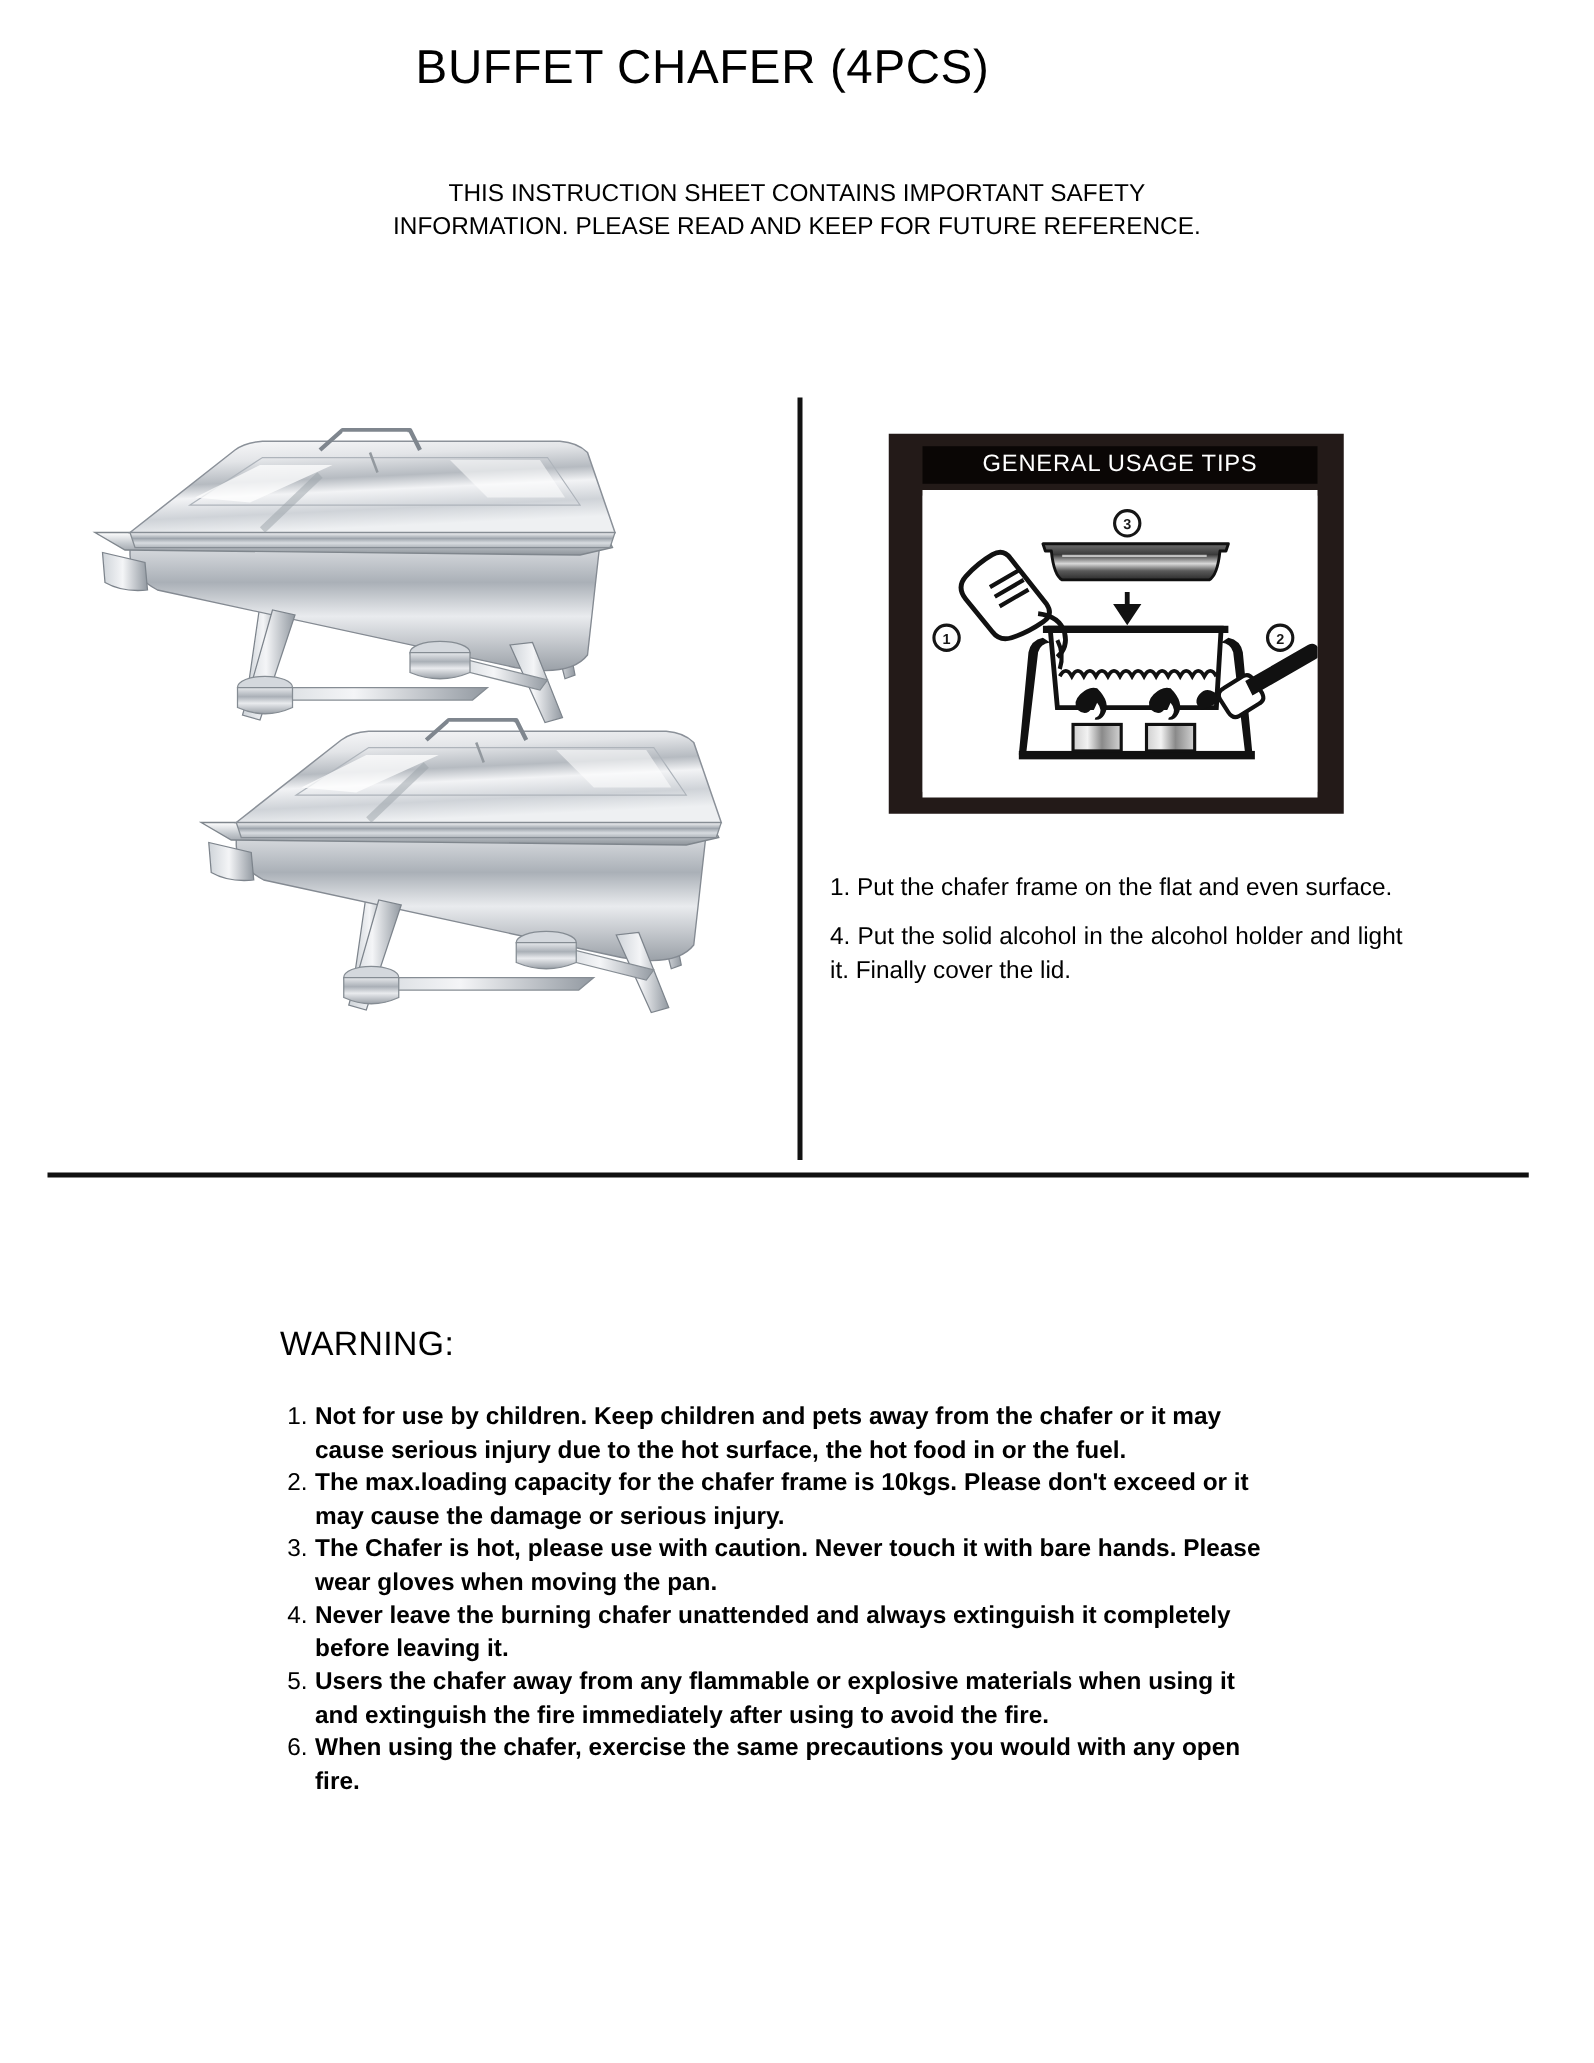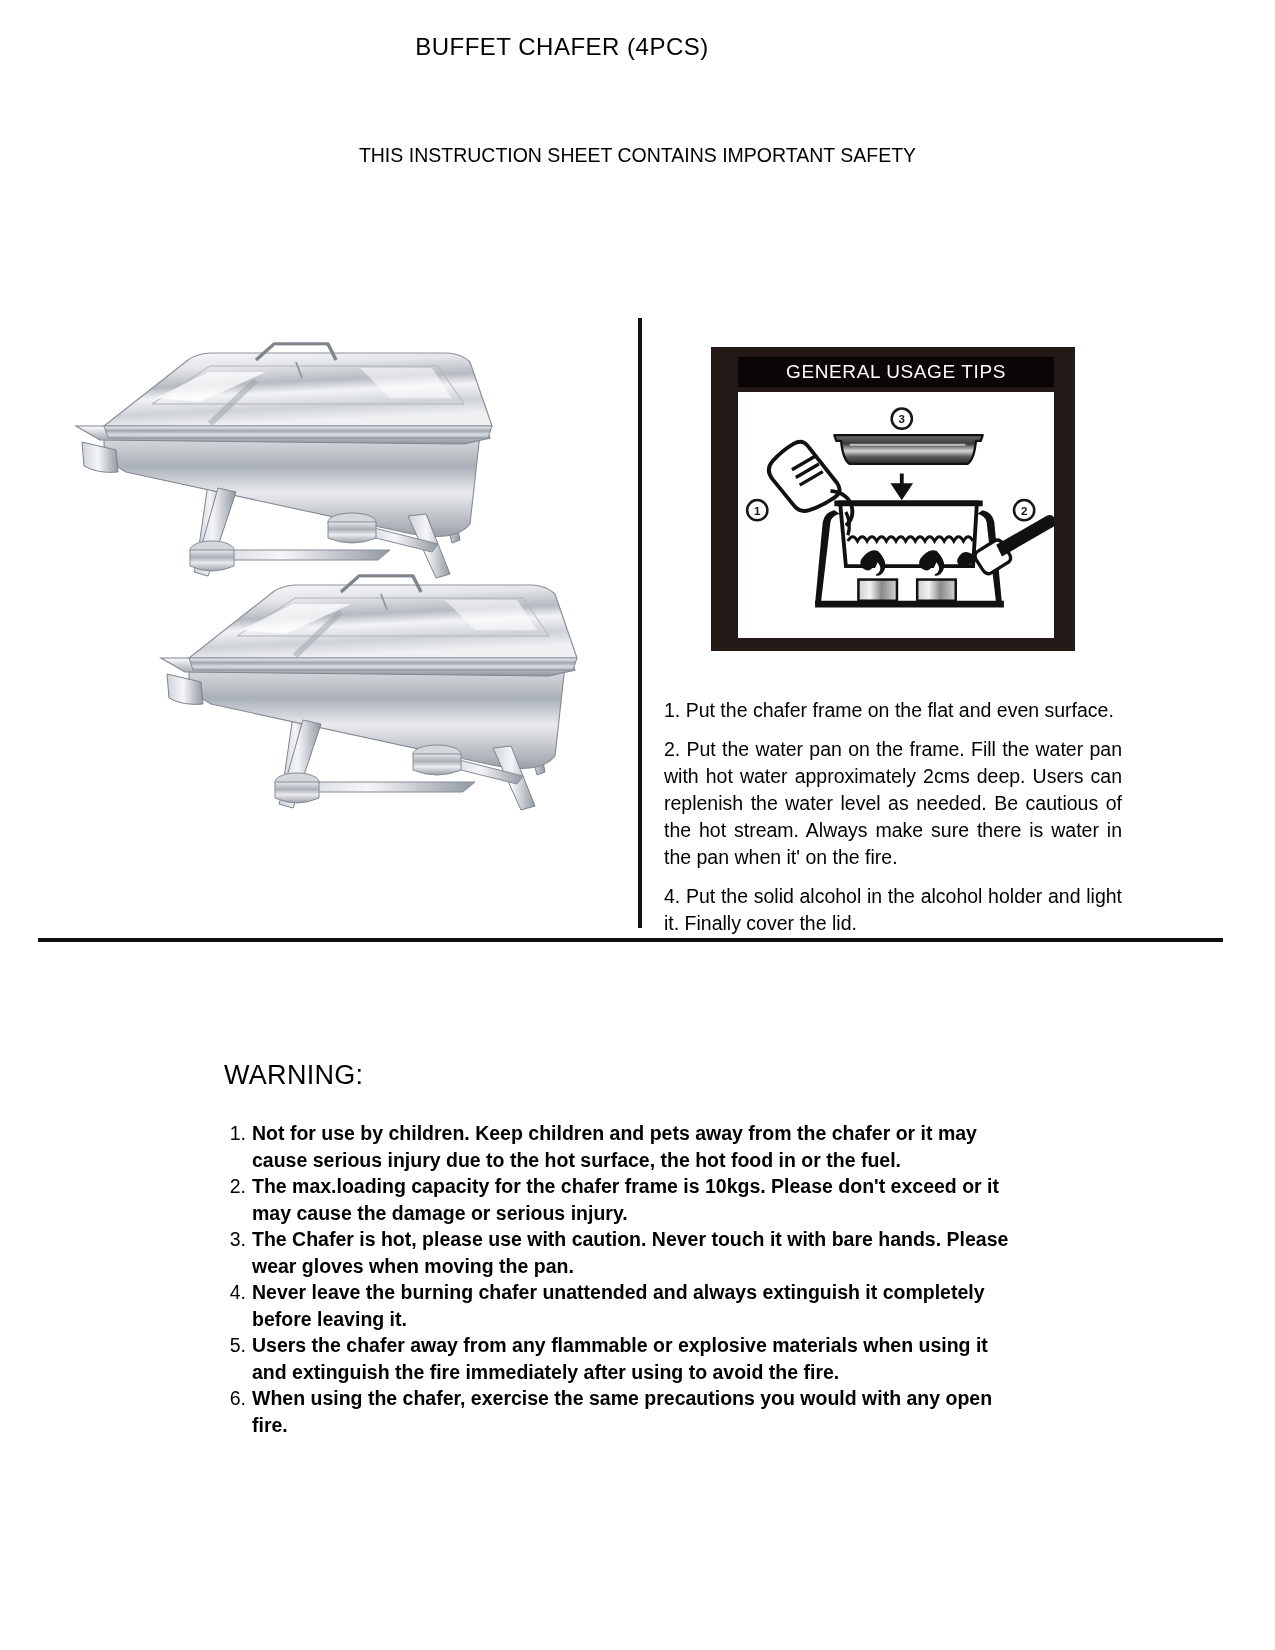--- a/index.html
+++ b/index.html
@@ -23,7 +23,7 @@
     left: 0;
     width: 1124px;
     text-align: center;
-    font-size: 24px;
+    font-size: 38px;
     font-weight: 400;
     letter-spacing: 0.5px;
     line-height: 1.1;

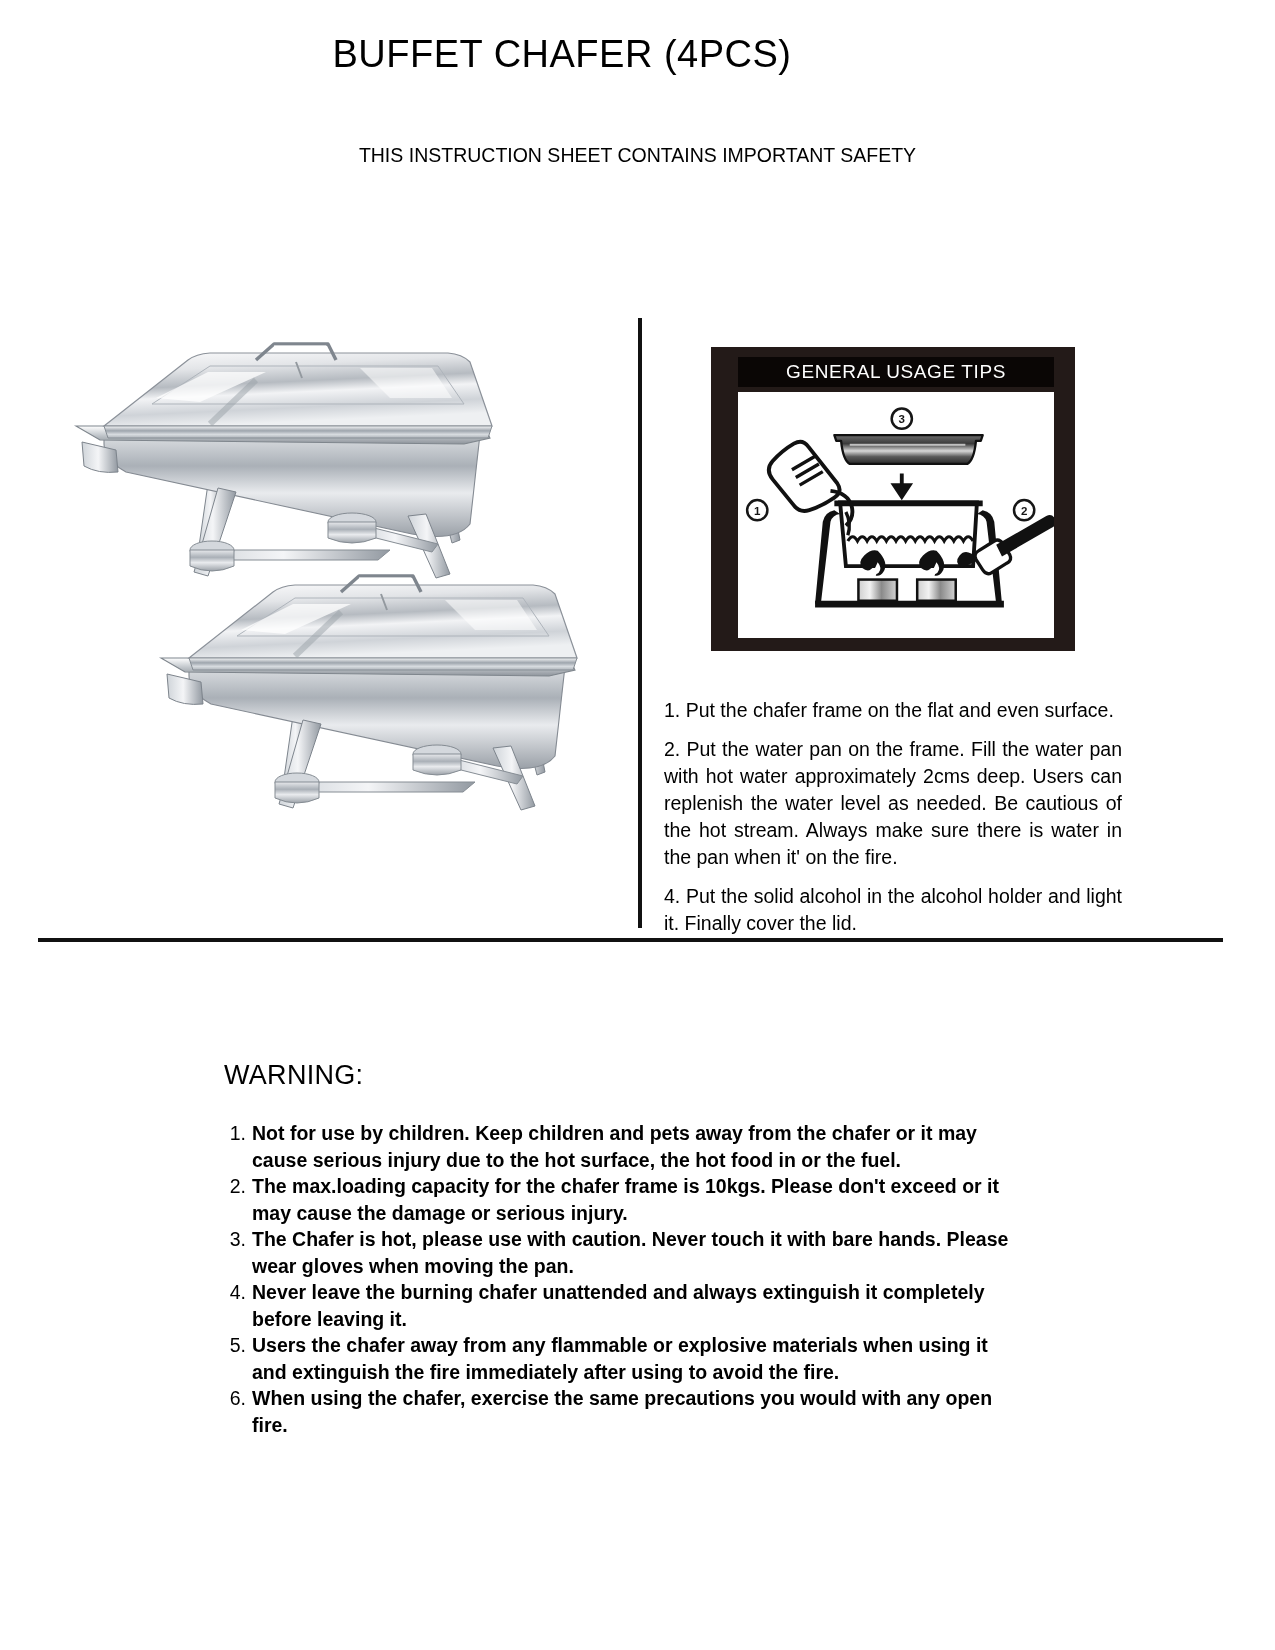--- a/index.html
+++ b/index.html
@@ -149,6 +149,7 @@
 
 <div class="subtitle">
   <span class="line">THIS INSTRUCTION SHEET CONTAINS IMPORTANT SAFETY</span>
+  <span class="line">INFORMATION. PLEASE READ AND KEEP FOR FUTURE REFERENCE.</span>
 </div>
 
 <div class="v-divider"></div>

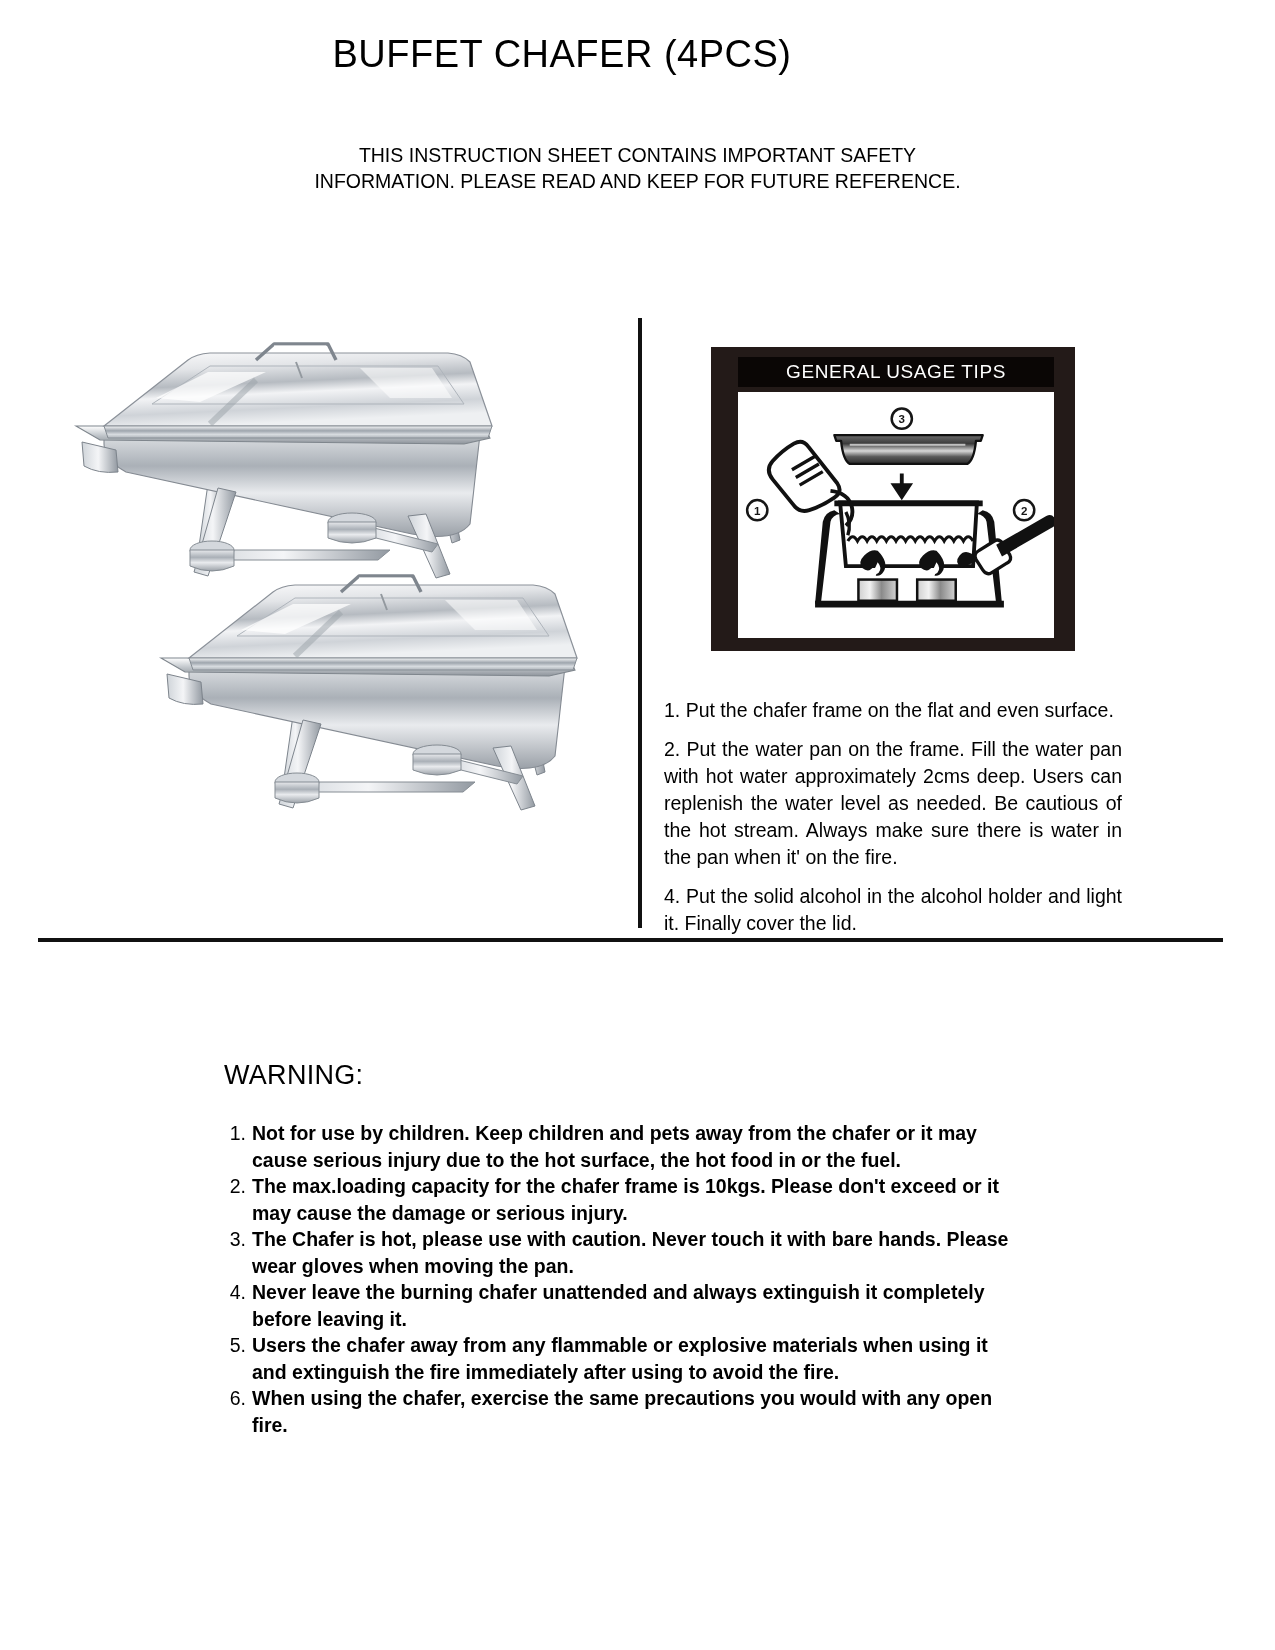--- a/index.html
+++ b/index.html
@@ -338,7 +338,6 @@
 
 <div class="usage-text">
   <p class="nojust">1. Put the chafer frame on the flat and even surface.</p>
-  <p>2. Put the water pan on the frame. Fill the water pan with hot water approximately 2cms deep. Users can replenish the water level as needed. Be cautious of the hot stream. Always make sure there is water in the pan when it' on the fire.</p>
   <p>4. Put the solid alcohol in the alcohol holder and light it. Finally cover the lid.</p>
 </div>
 

